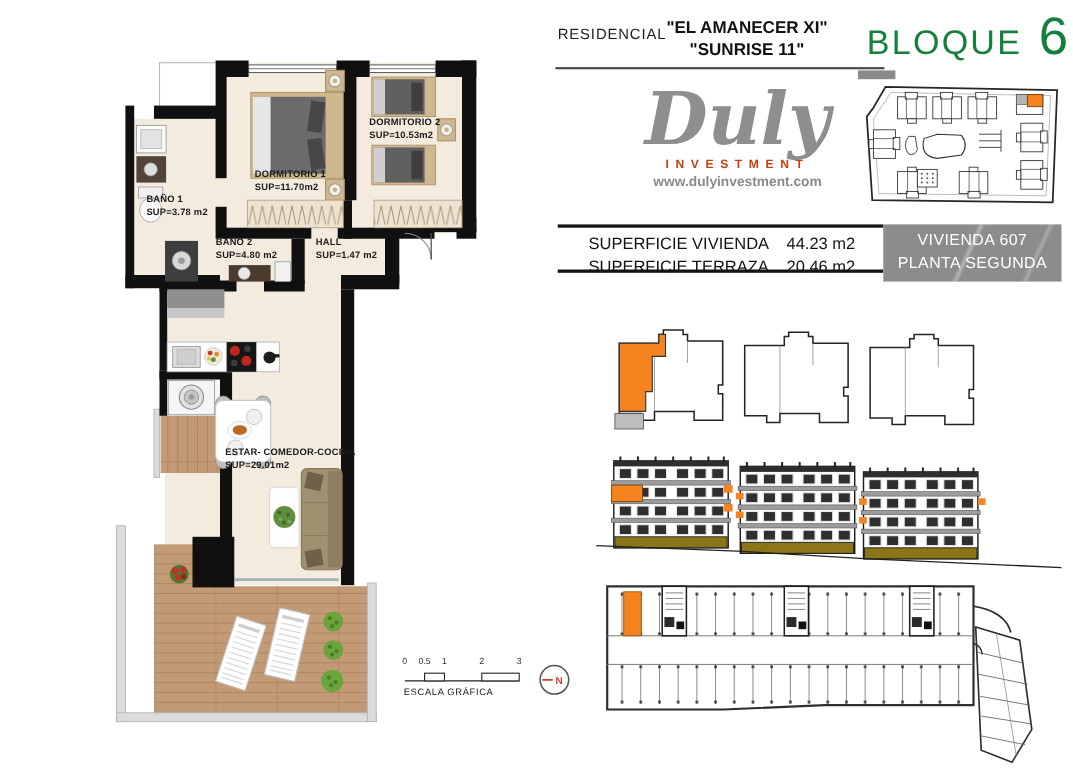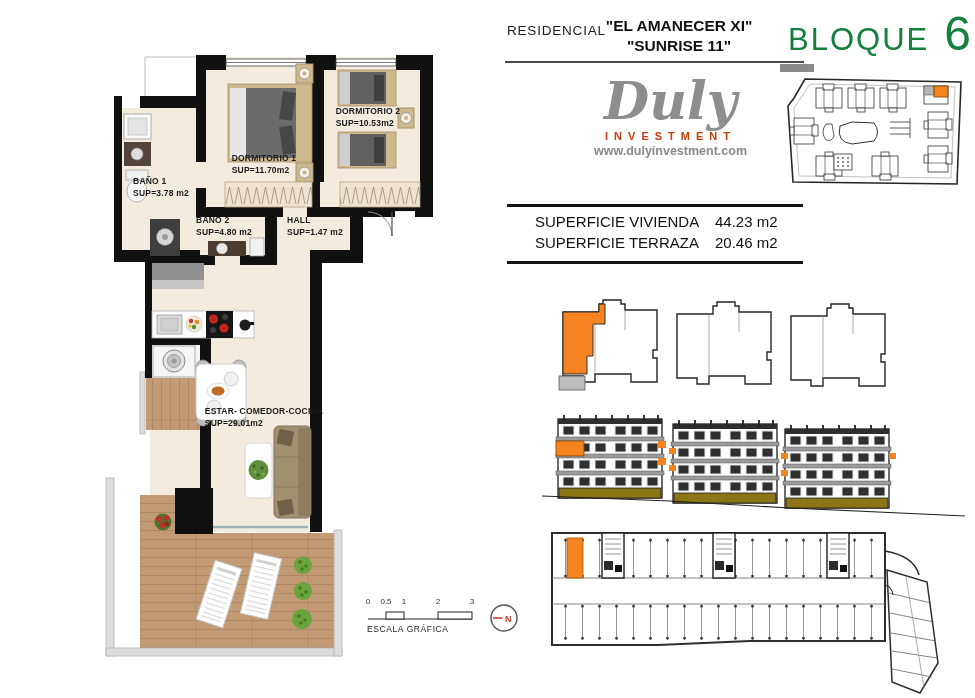--- a/index.html
+++ b/index.html
@@ -21,7 +21,7 @@
   
   #logo{left:558px;top:74px;width:225px;text-align:center;}
   .duly{font-family:"DejaVu Serif",serif;font-style:italic;font-weight:bold;
-        font-size:52px;line-height:1.05;color:#8e8e8e;}
+        font-size:66px;line-height:1.05;color:#8e8e8e;}
   .inv{font-size:11px;letter-spacing:6px;color:#c2410c;font-weight:bold;margin-top:1px;}
   .url{font-size:12.5px;font-weight:bold;color:#8a8a8a;margin-top:2px;}
   

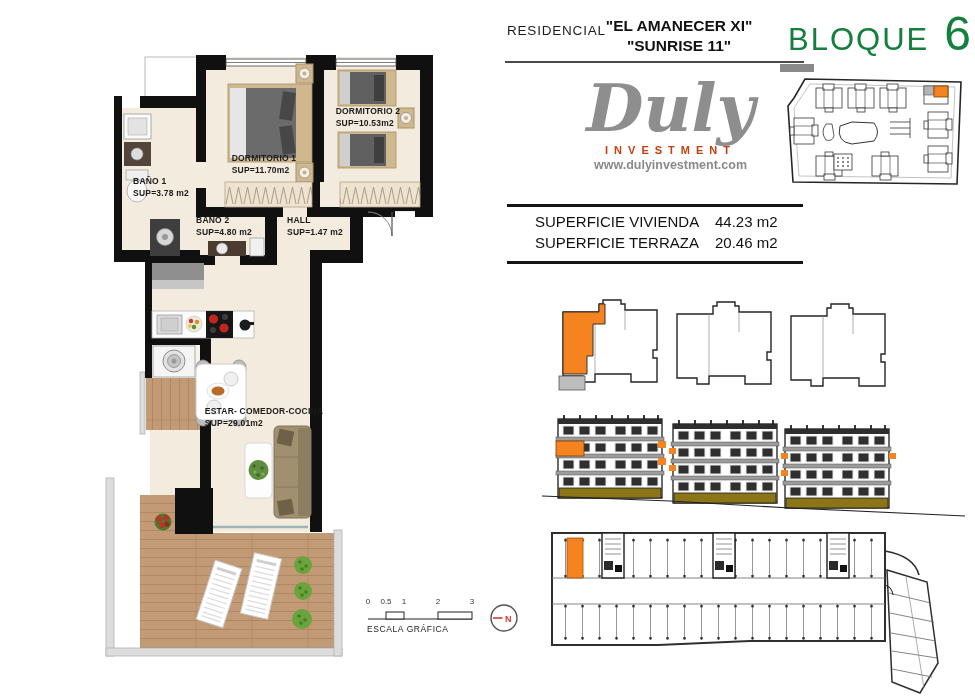--- a/index.html
+++ b/index.html
@@ -25,7 +25,7 @@
   .inv{font-size:11px;letter-spacing:6px;color:#c2410c;font-weight:bold;margin-top:1px;}
   .url{font-size:12.5px;font-weight:bold;color:#8a8a8a;margin-top:2px;}
   
-  #summary{left:507px;top:204px;width:296px;height:60px;box-sizing:border-box;
+  #summary{left:507px;top:204px;width:296px;height:44px;box-sizing:border-box;
            border-top:3px solid #141414;border-bottom:3px solid #141414;padding-top:4px;}
   .srow{display:flex;height:21px;align-items:center;font-size:15px;color:#111;}
   .slabel{padding-left:28px;width:180px;}

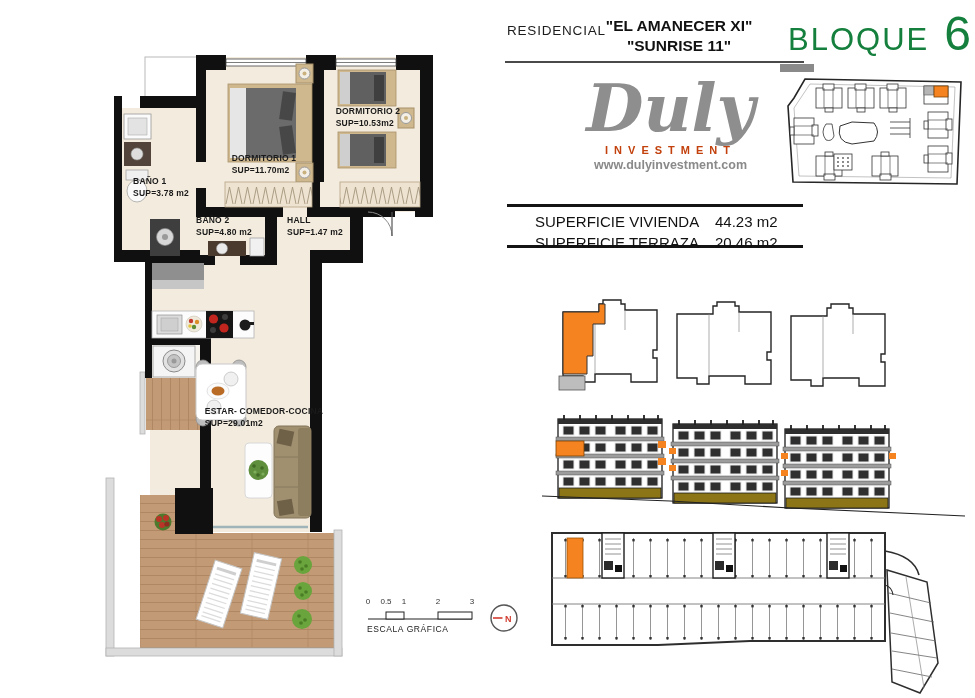--- a/index.html
+++ b/index.html
@@ -384,6 +384,10 @@
       <span class="sval">20.46 m2</span>
     </div>
   </div>
+  <div class="abs" id="unitbadge">
+    <span>VIVIENDA 607</span>
+    <span>PLANTA SEGUNDA</span>
+  </div>
 
   <svg class="abs" style="left:545px;top:292px" width="420" height="115" viewBox="0 0 420 115">
     <defs>

